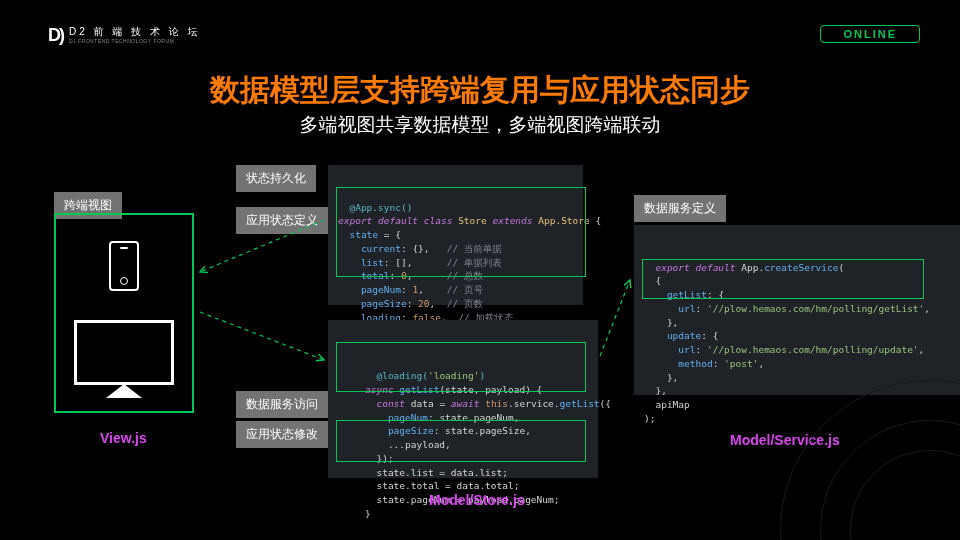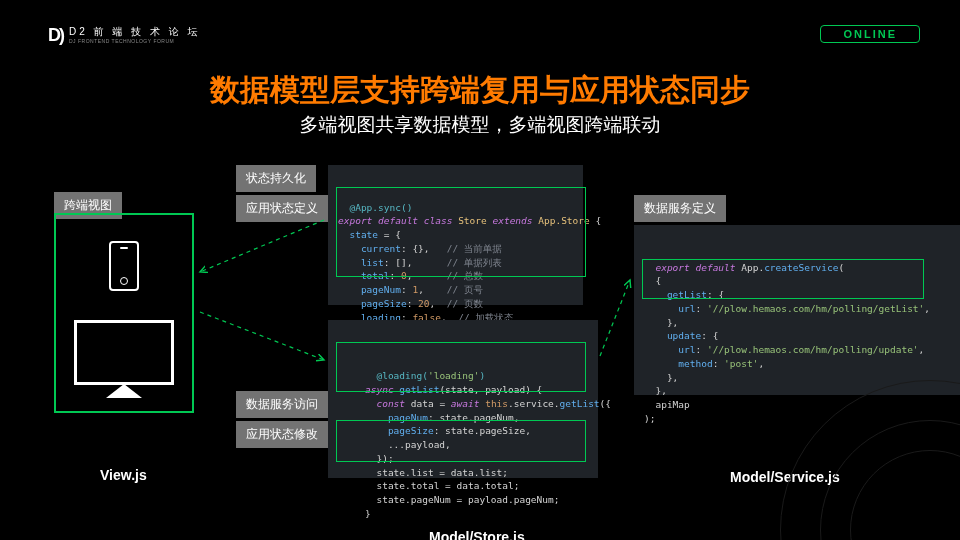--- a/index.html
+++ b/index.html
@@ -161,7 +161,7 @@
 <div class="caption" style="left:100px; top:430px;">View.js</div>
 
 <div class="tag" style="left:236px; top:165px;">状态持久化</div>
-<div class="tag" style="left:236px; top:195px;">应用状态定义</div>
+<div class="tag" style="left:236px; top:207px;">应用状态定义</div>
 <div class="tag" style="left:236px; top:391px;">数据服务访问</div>
 <div class="tag" style="left:236px; top:421px;">应用状态修改</div>
 

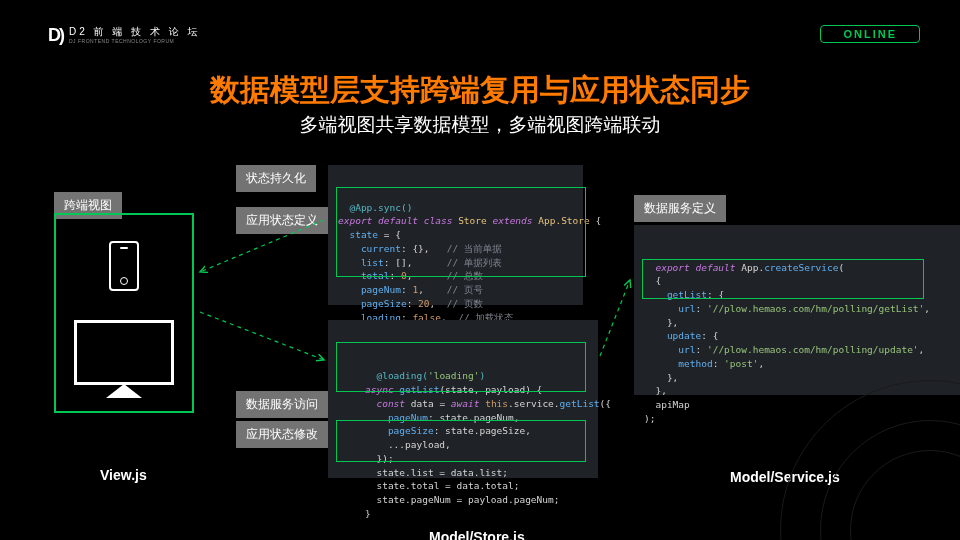--- a/index.html
+++ b/index.html
@@ -106,8 +106,7 @@
     position: absolute;
     font-size: 14px;
     font-weight: bold;
-    color: #ffffff;
-    margin-top: 37px;
+    color: #d946ef;
   }
   
   .code {

